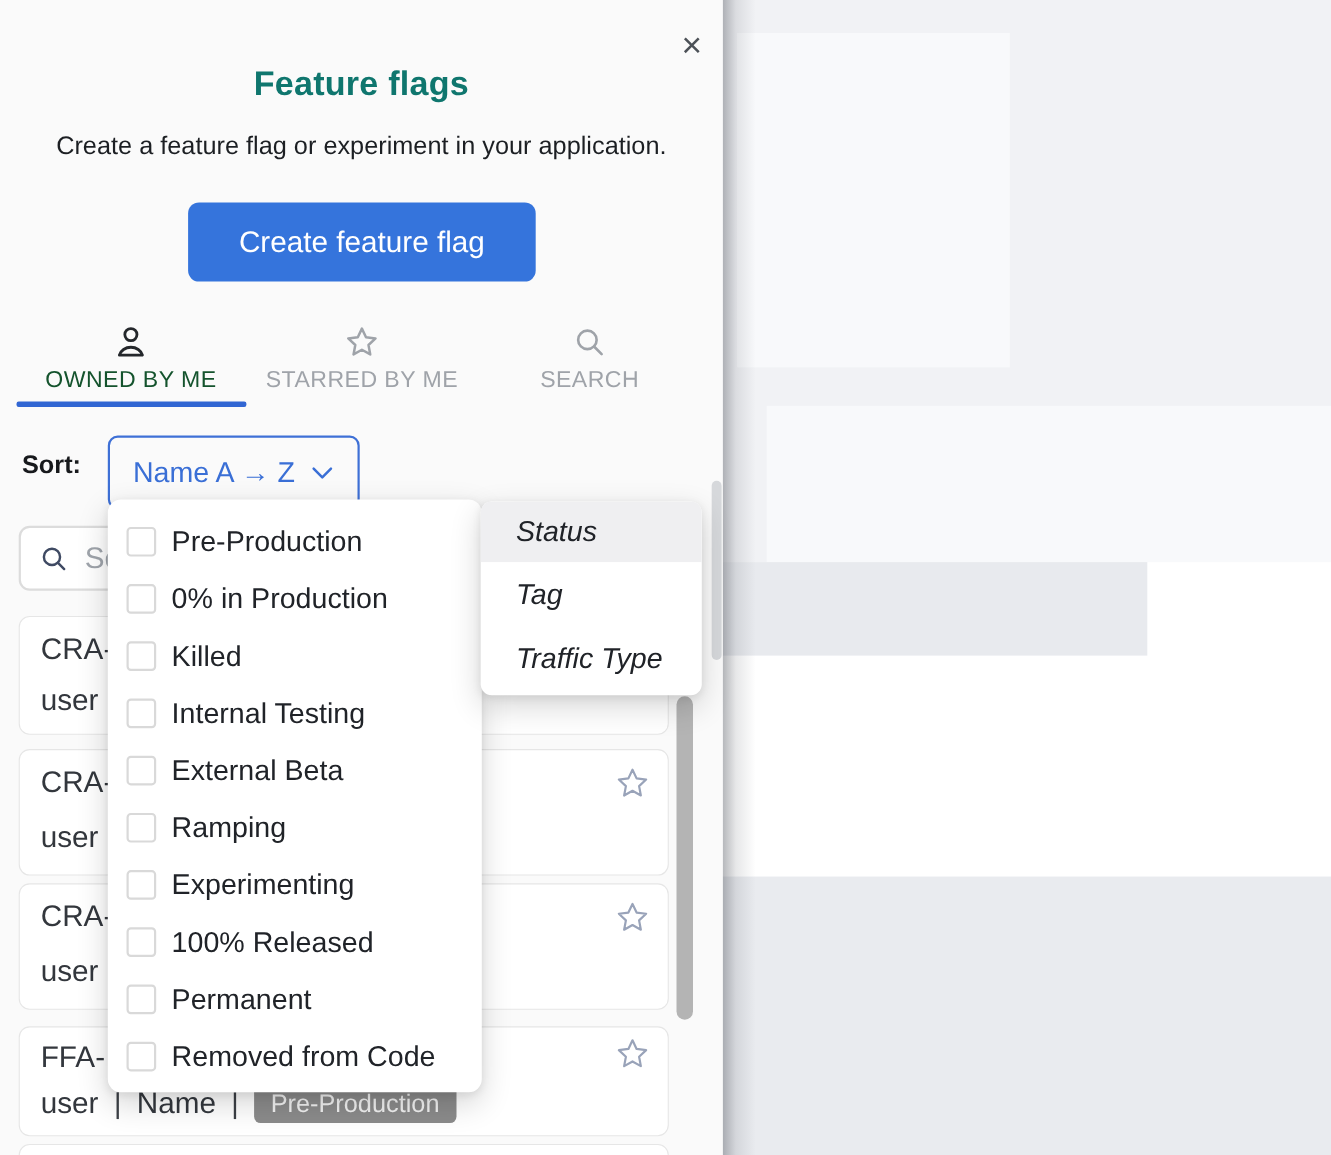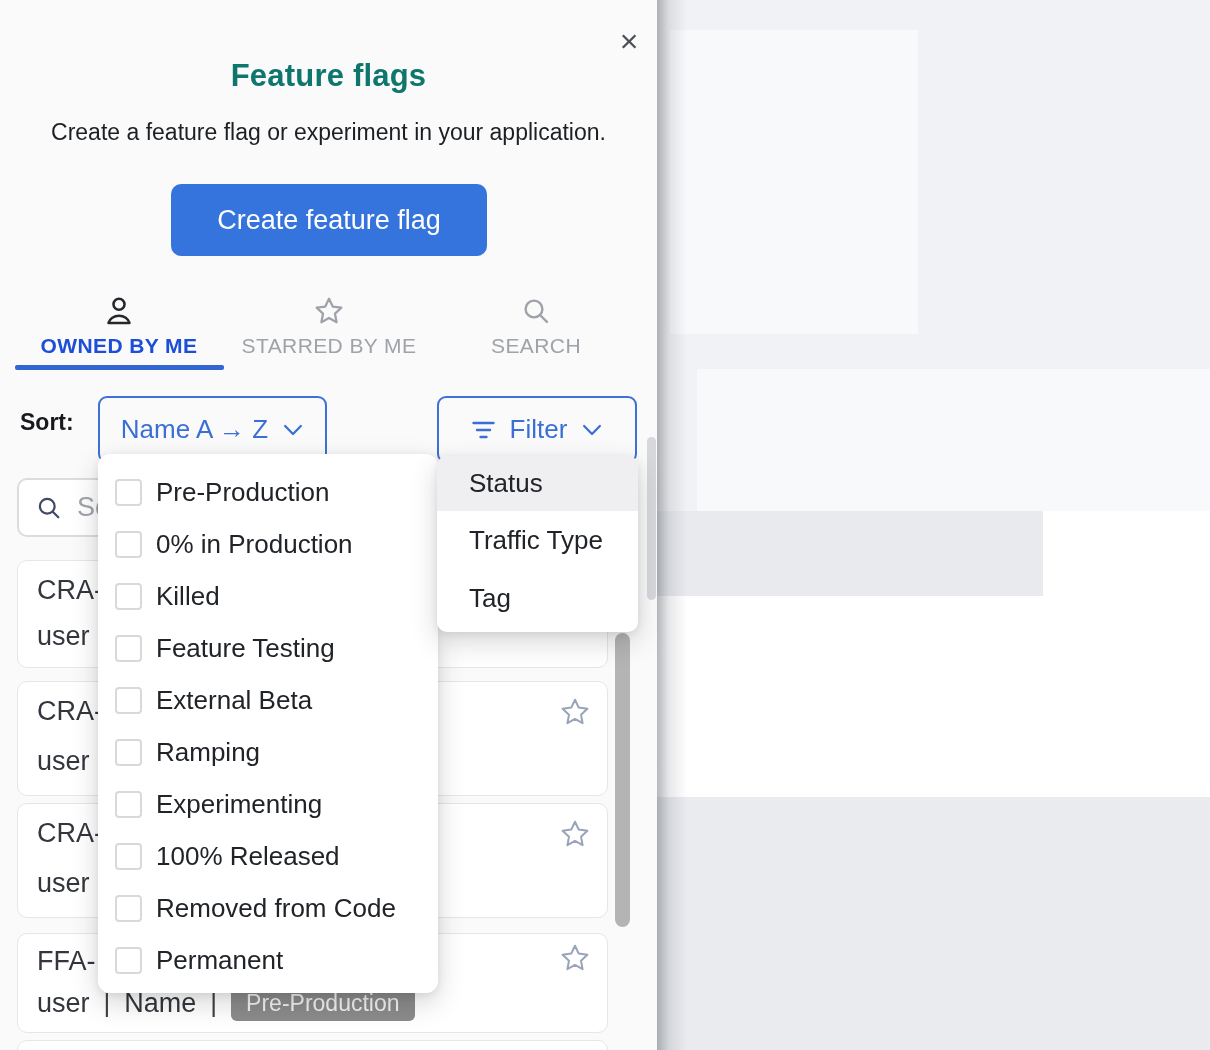--- a/index.html
+++ b/index.html
@@ -32,7 +32,7 @@
   .tab{position:absolute;top:294px;text-align:center;cursor:pointer;}
   .tab .ticon{display:block;height:34px;margin-bottom:6px;}
   .tab .tlabel{font-size:21px;letter-spacing:.4px;}
-  .tab.active .tlabel{color:#1d4ed8;font-weight:bold;}
+  .tab.active .tlabel{color:#14532d;}
   .tab.inactive .tlabel{color:#9fa3a9;margin-top:16px;}
   .tab.active{color:#24272b;}
   .tab.inactive{color:#9fa3a9;}

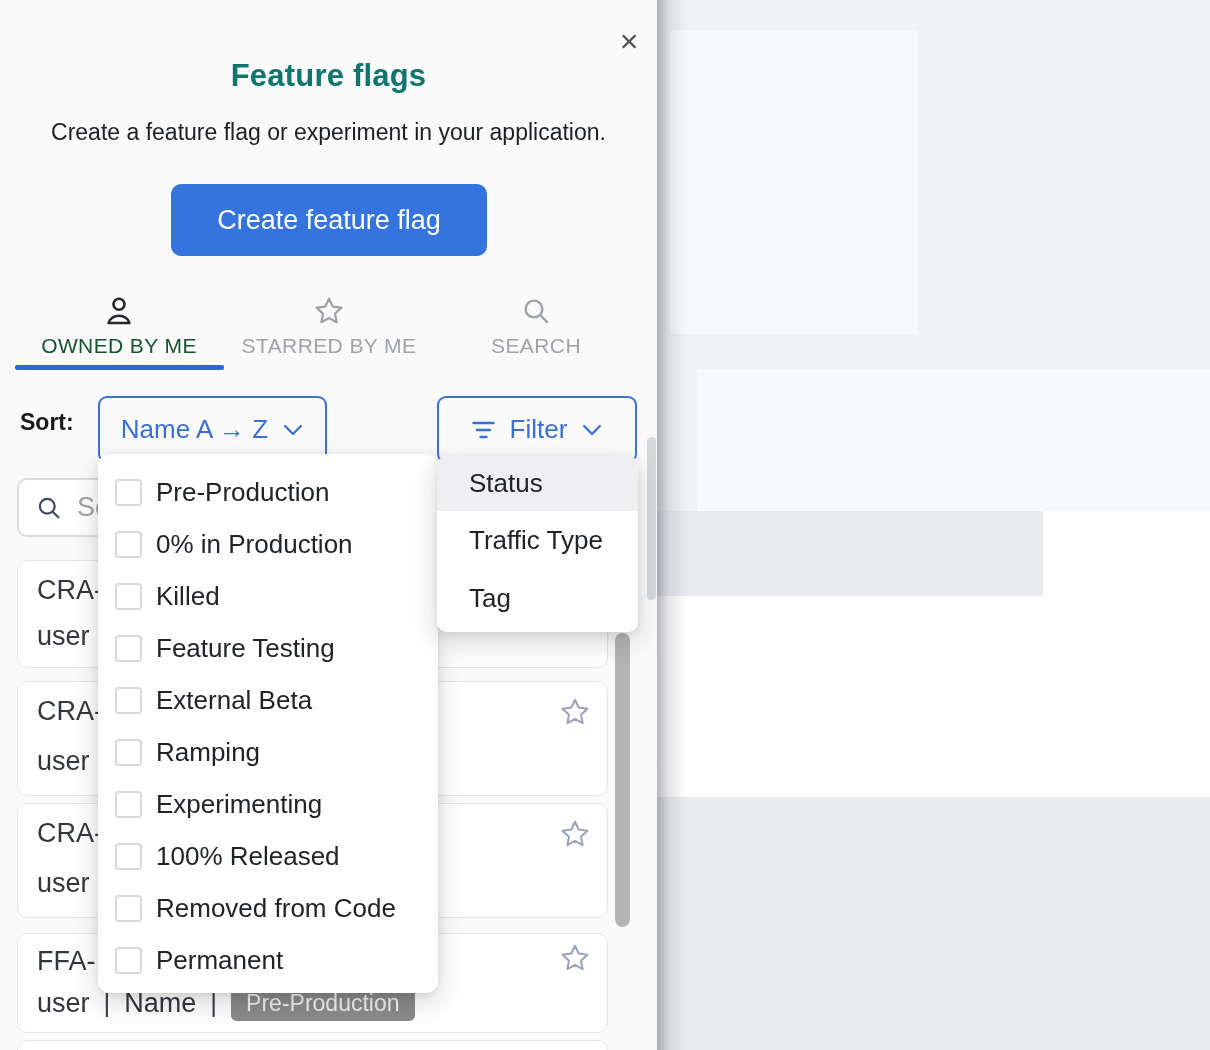--- a/index.html
+++ b/index.html
@@ -143,21 +143,6 @@
     </span>
   </button>
 
-  <button class="outline-btn" id="filter-btn">
-    <span>
-      <svg width="25" height="22" viewBox="0 0 24 22" fill="none" stroke="#3a6fd6" stroke-width="2.4" stroke-linecap="round">
-        <line x1="2" y1="4" x2="22" y2="4"></line>
-        <line x1="5.5" y1="11" x2="18.5" y2="11"></line>
-        <line x1="9" y1="18" x2="15" y2="18"></line>
-      </svg>
-    </span>
-    <span>Filter</span>
-    <span>
-      <svg width="22" height="14" viewBox="0 0 24 16" fill="none" stroke="#3a6fd6" stroke-width="2.6" stroke-linecap="round" stroke-linejoin="round">
-        <path d="M3 3.5 L12 12.5 L21 3.5"></path>
-      </svg>
-    </span>
-  </button>
 
   <div class="search-box">
     <span>

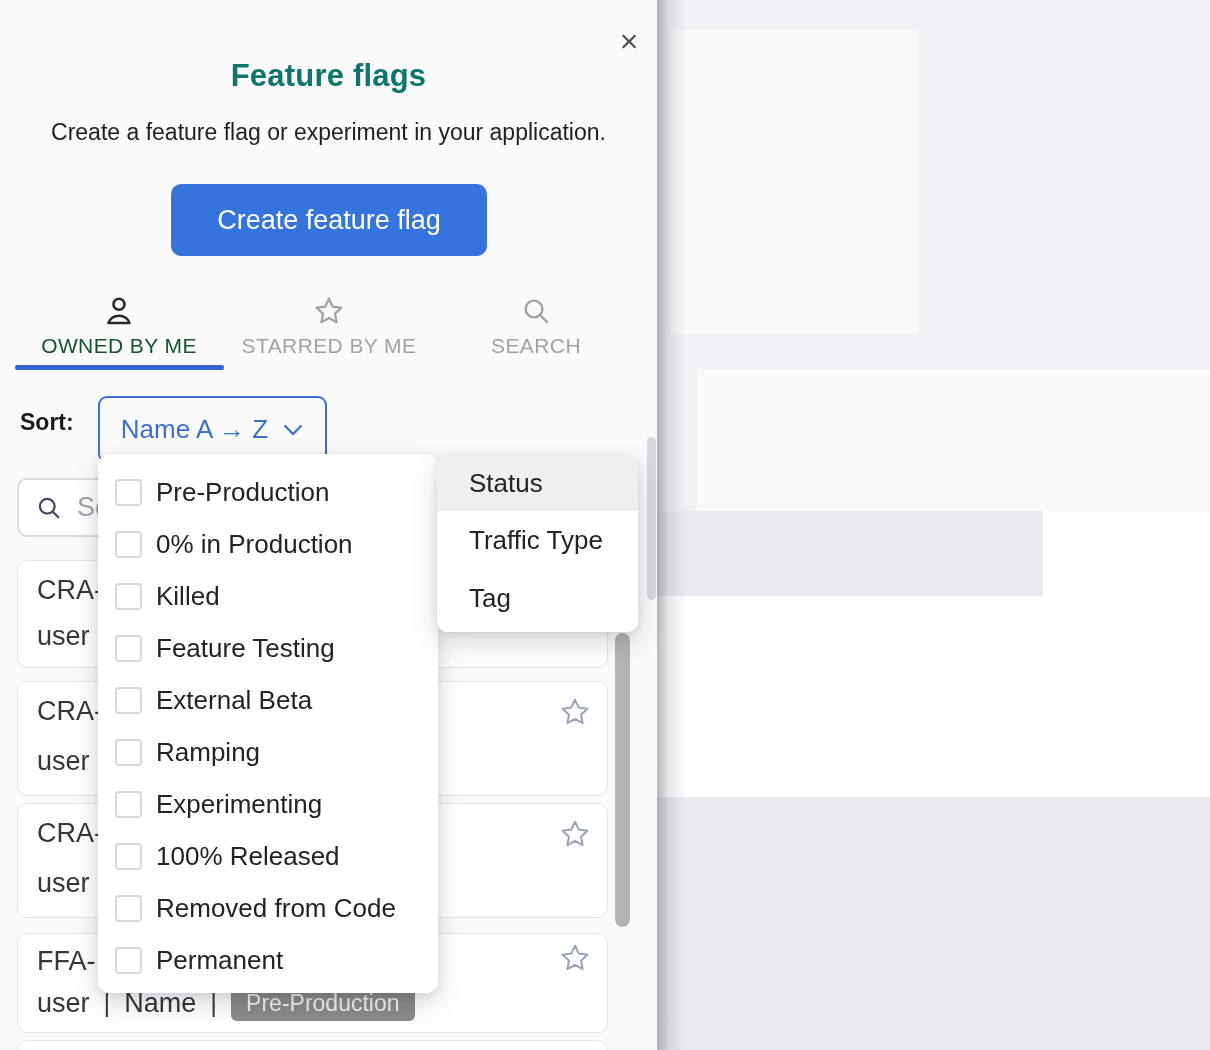--- a/index.html
+++ b/index.html
@@ -56,7 +56,7 @@
   .menu-item .mlabel{font-size:26px;color:#202328;}
   #filter-menu{left:437px;top:456px;width:201px;height:176px;border-radius:10px;overflow:hidden;}
   .fmenu-item{height:58px;display:flex;align-items:center;padding-left:32px;
-    font-size:26px;color:#202328;cursor:pointer;}
+    font-size:26px;color:#202328;cursor:pointer;font-style:italic;}
   .fmenu-item.highlighted{background:#efeff1;height:55px;}
   
   .search-box{position:absolute;left:17px;top:478px;width:591px;height:59px;box-sizing:border-box;

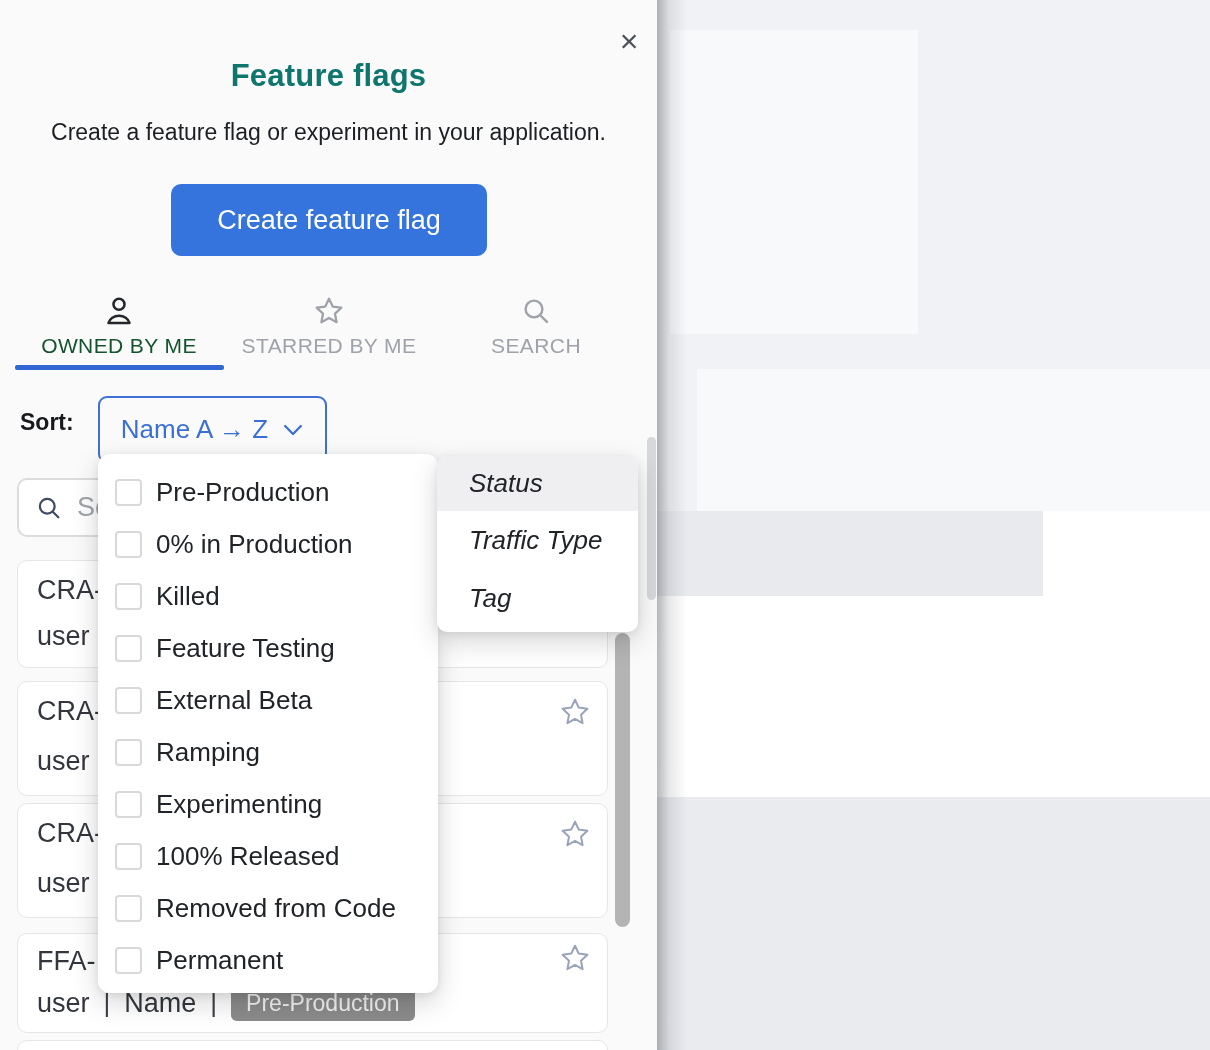--- a/index.html
+++ b/index.html
@@ -251,8 +251,8 @@
 
   <div class="menu" id="filter-menu">
     <div class="fmenu-item highlighted">Status</div>
+    <div class="fmenu-item">Tag</div>
     <div class="fmenu-item">Traffic Type</div>
-    <div class="fmenu-item">Tag</div>
   </div>
 
 </div>

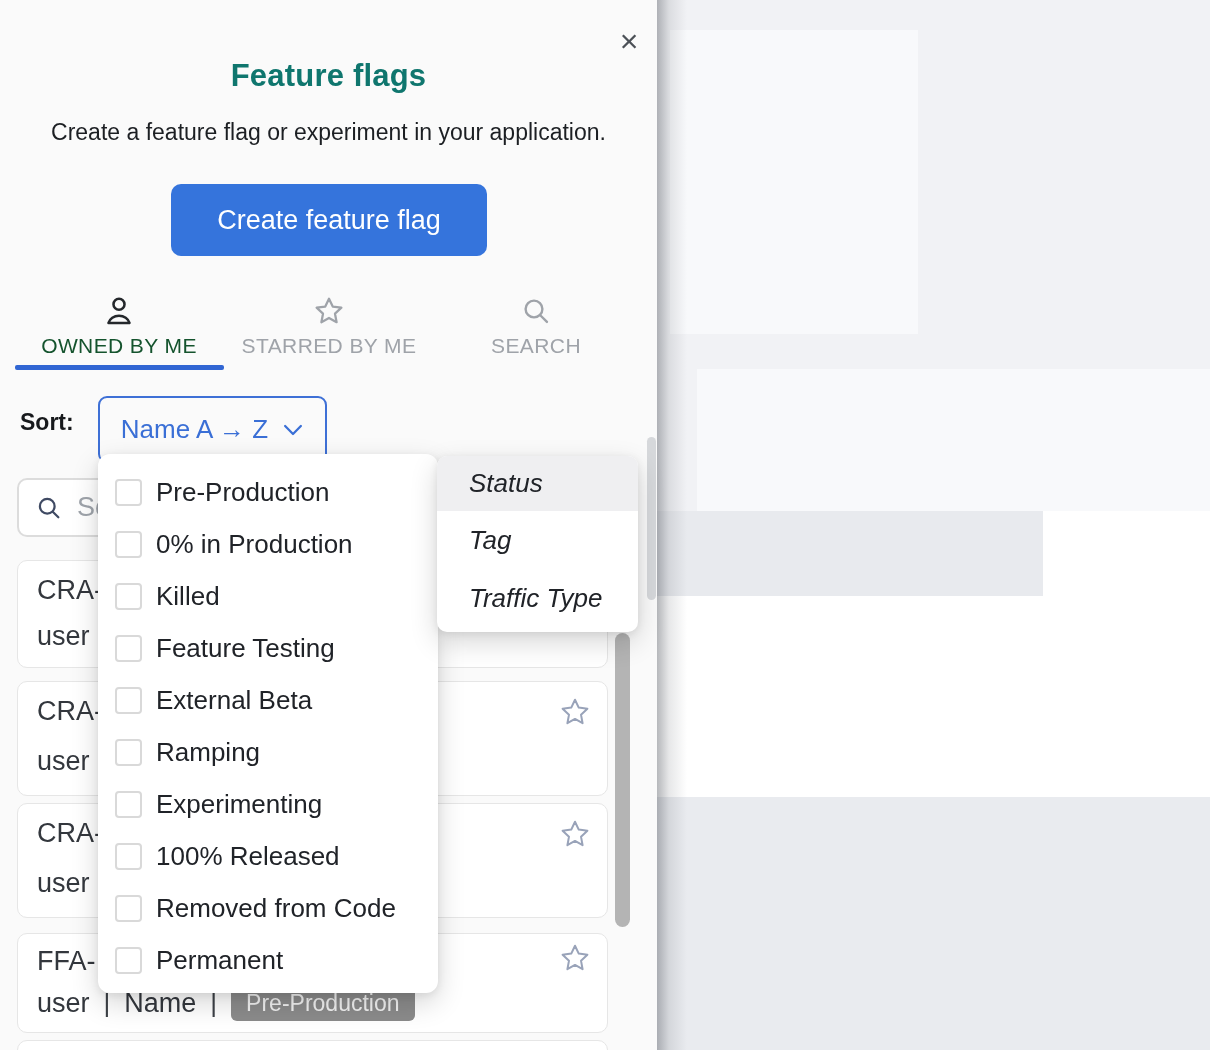--- a/index.html
+++ b/index.html
@@ -221,7 +221,7 @@
     </div>
     <div class="menu-item">
       <span class="checkbox"></span>
-      <span class="mlabel">Feature Testing</span>
+      <span class="mlabel">Internal Testing</span>
     </div>
     <div class="menu-item">
       <span class="checkbox"></span>

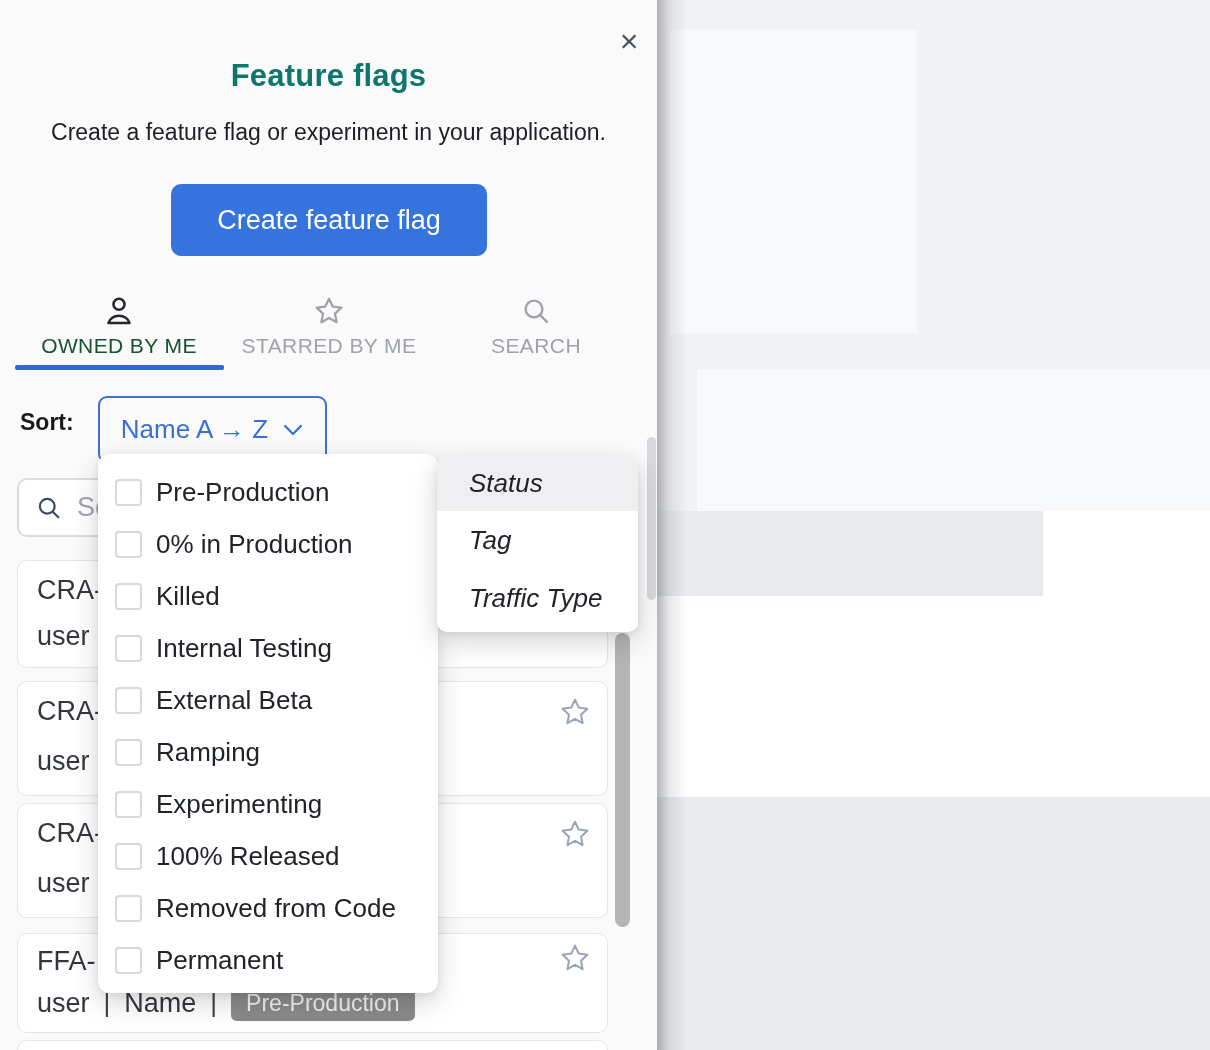--- a/index.html
+++ b/index.html
@@ -241,11 +241,11 @@
     </div>
     <div class="menu-item">
       <span class="checkbox"></span>
+      <span class="mlabel">Permanent</span>
+    </div>
+    <div class="menu-item">
+      <span class="checkbox"></span>
       <span class="mlabel">Removed from Code</span>
-    </div>
-    <div class="menu-item">
-      <span class="checkbox"></span>
-      <span class="mlabel">Permanent</span>
     </div>
   </div>
 

